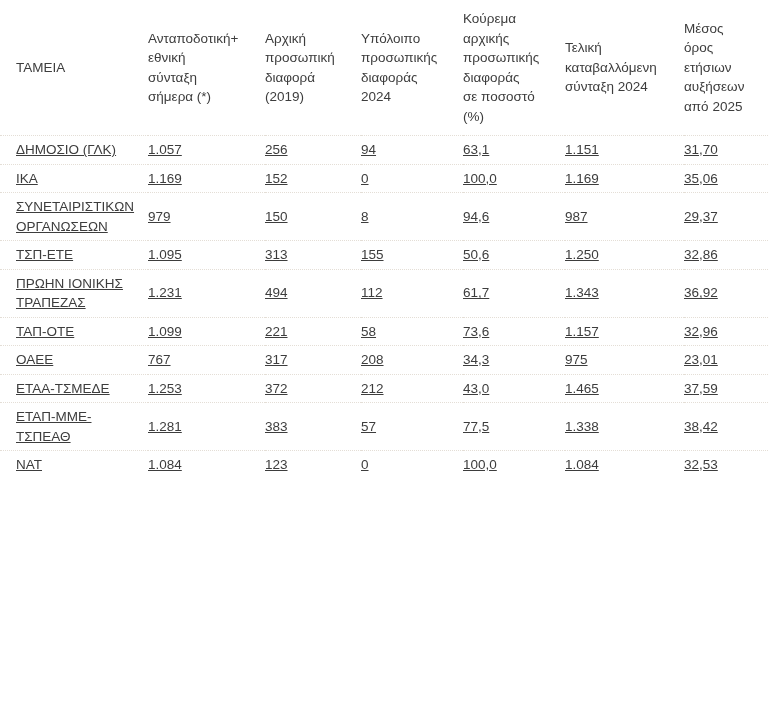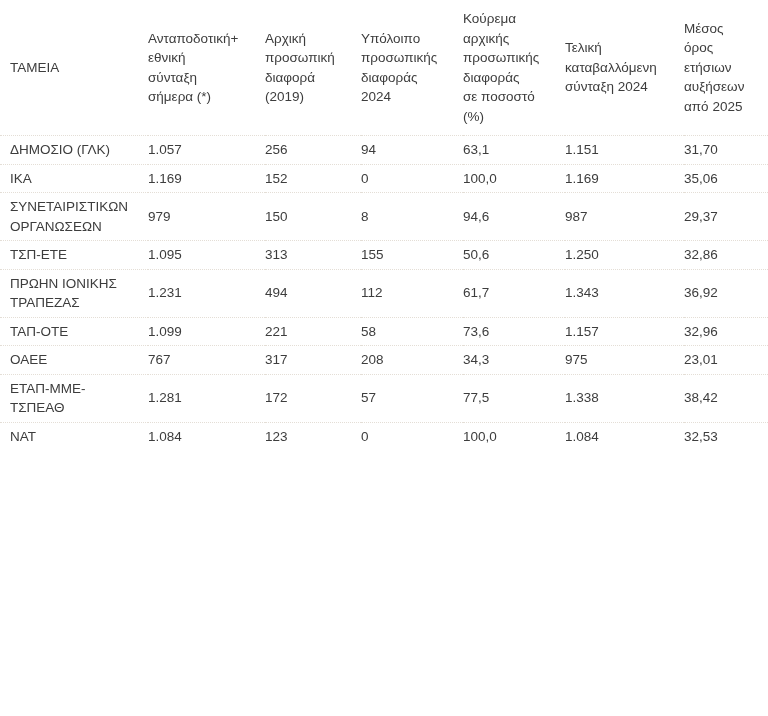--- a/index.html
+++ b/index.html
@@ -49,7 +49,7 @@
     white-space: pre-line;
   }
   .col-first {
-    padding-left: 10px;
+    padding-left: 16px;
   }
 </style>
 </head>

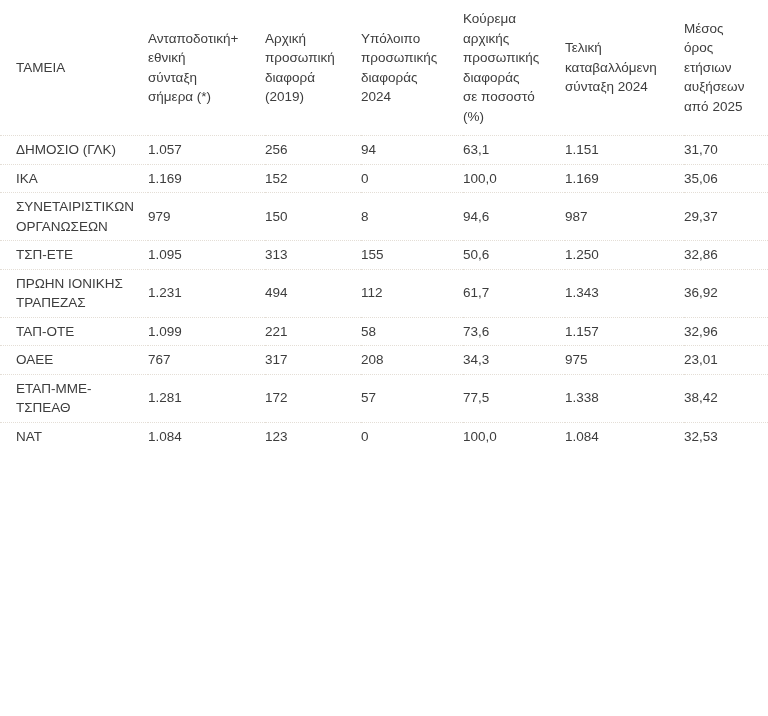--- a/index.html
+++ b/index.html
@@ -41,6 +41,7 @@
   }
   tbody tr {
     border-bottom: 1px dotted #e4ded6;
+    text-decoration: underline;
   }
   tbody tr:last-child {
     border-bottom: none;

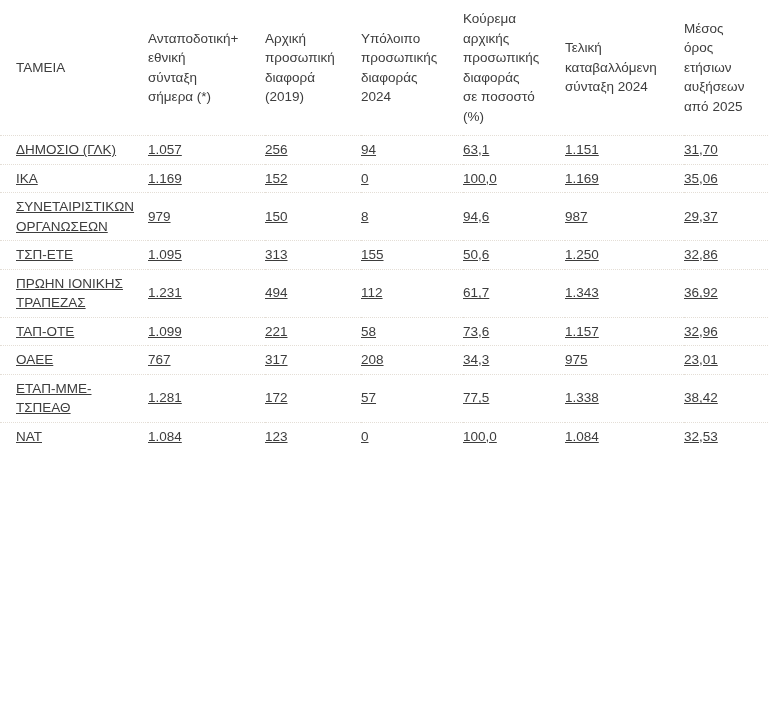--- a/index.html
+++ b/index.html
@@ -165,6 +165,15 @@
           <td>23,01</td>
         </tr>
         <tr>
+          <td class="fund-name col-first">ΕΤΑΑ-ΤΣΜΕΔΕ</td>
+          <td>1.253</td>
+          <td>372</td>
+          <td>212</td>
+          <td>43,0</td>
+          <td>1.465</td>
+          <td>37,59</td>
+        </tr>
+        <tr>
           <td class="fund-name col-first">ΕΤΑΠ-ΜΜΕ-
 ΤΣΠΕΑΘ</td>
           <td>1.281</td>

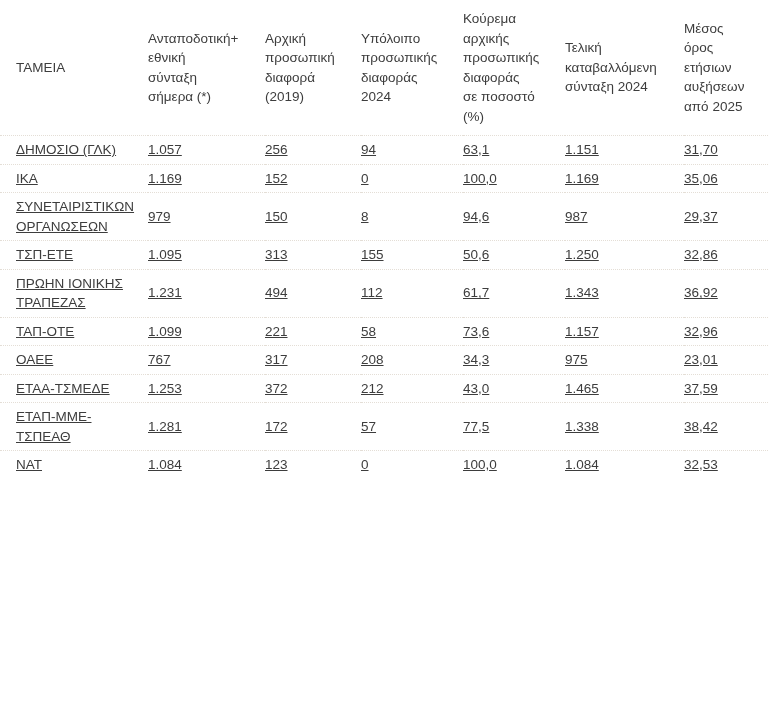--- a/index.html
+++ b/index.html
@@ -177,7 +177,7 @@
           <td class="fund-name col-first">ΕΤΑΠ-ΜΜΕ-
 ΤΣΠΕΑΘ</td>
           <td>1.281</td>
-          <td>172</td>
+          <td>383</td>
           <td>57</td>
           <td>77,5</td>
           <td>1.338</td>

